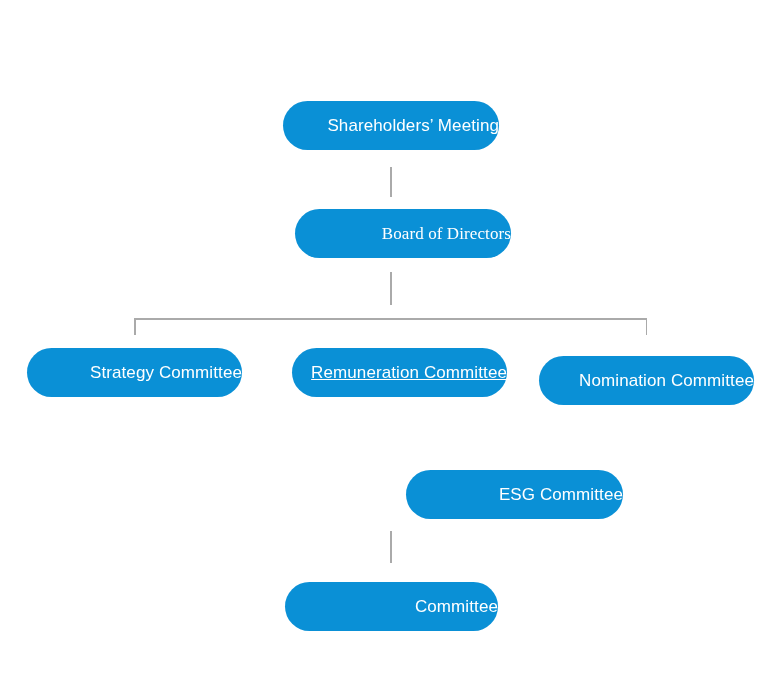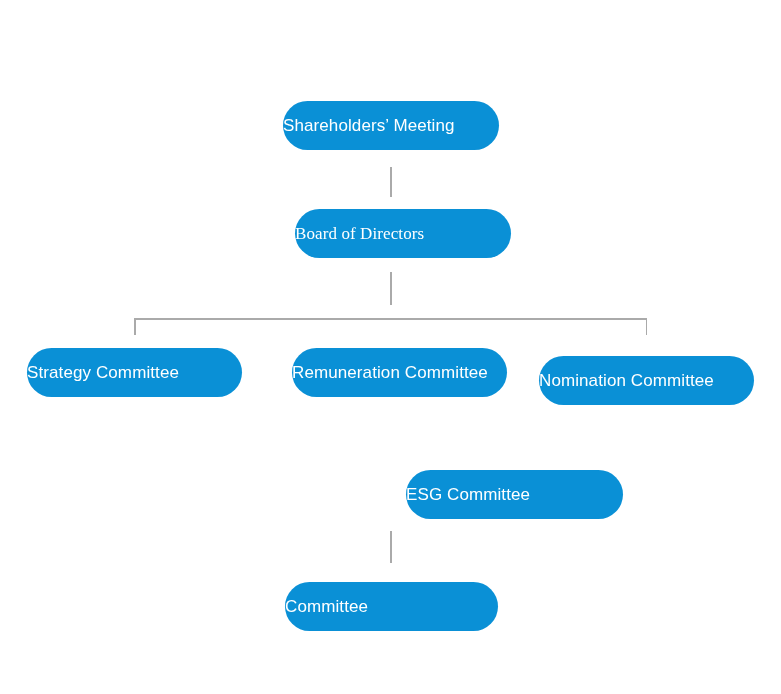--- a/index.html
+++ b/index.html
@@ -25,7 +25,7 @@
     letter-spacing: 0.1px;
     display: flex;
     align-items: center;
-    justify-content: flex-start;
+    justify-content: flex-end;
     white-space: nowrap;
     box-sizing: border-box;
   }

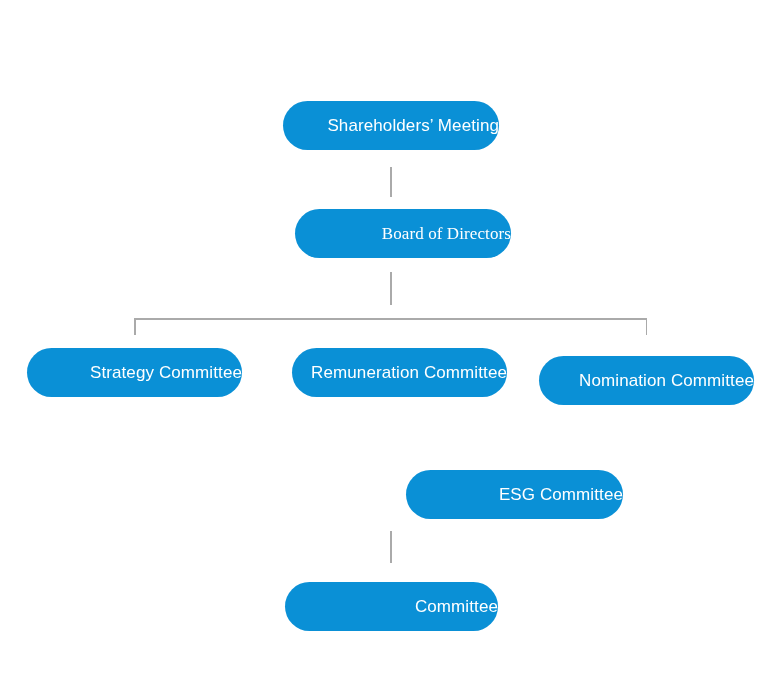--- a/index.html
+++ b/index.html
@@ -40,7 +40,7 @@
   #node-shareholders { left: 283px; top: 101px; width: 216px; }
   #node-board        { left: 295px; top: 209px; width: 216px; font-family: Liberation Serif, serif; }
   #node-strategy     { left: 27px;  top: 348px; width: 215px; }
-  #node-remuneration { left: 292px; top: 348px; width: 215px; }
+  #node-remuneration { left: 292px; top: 348px; width: 215px; text-decoration: underline; }
   #node-nomination   { left: 539px; top: 348px; width: 215px; margin-top: 8px; }
   #node-audit        { left: 159px; top: 434px; width: 217px; }
   #node-esg          { left: 406px; top: 434px; width: 217px; margin-top: 36px; }

